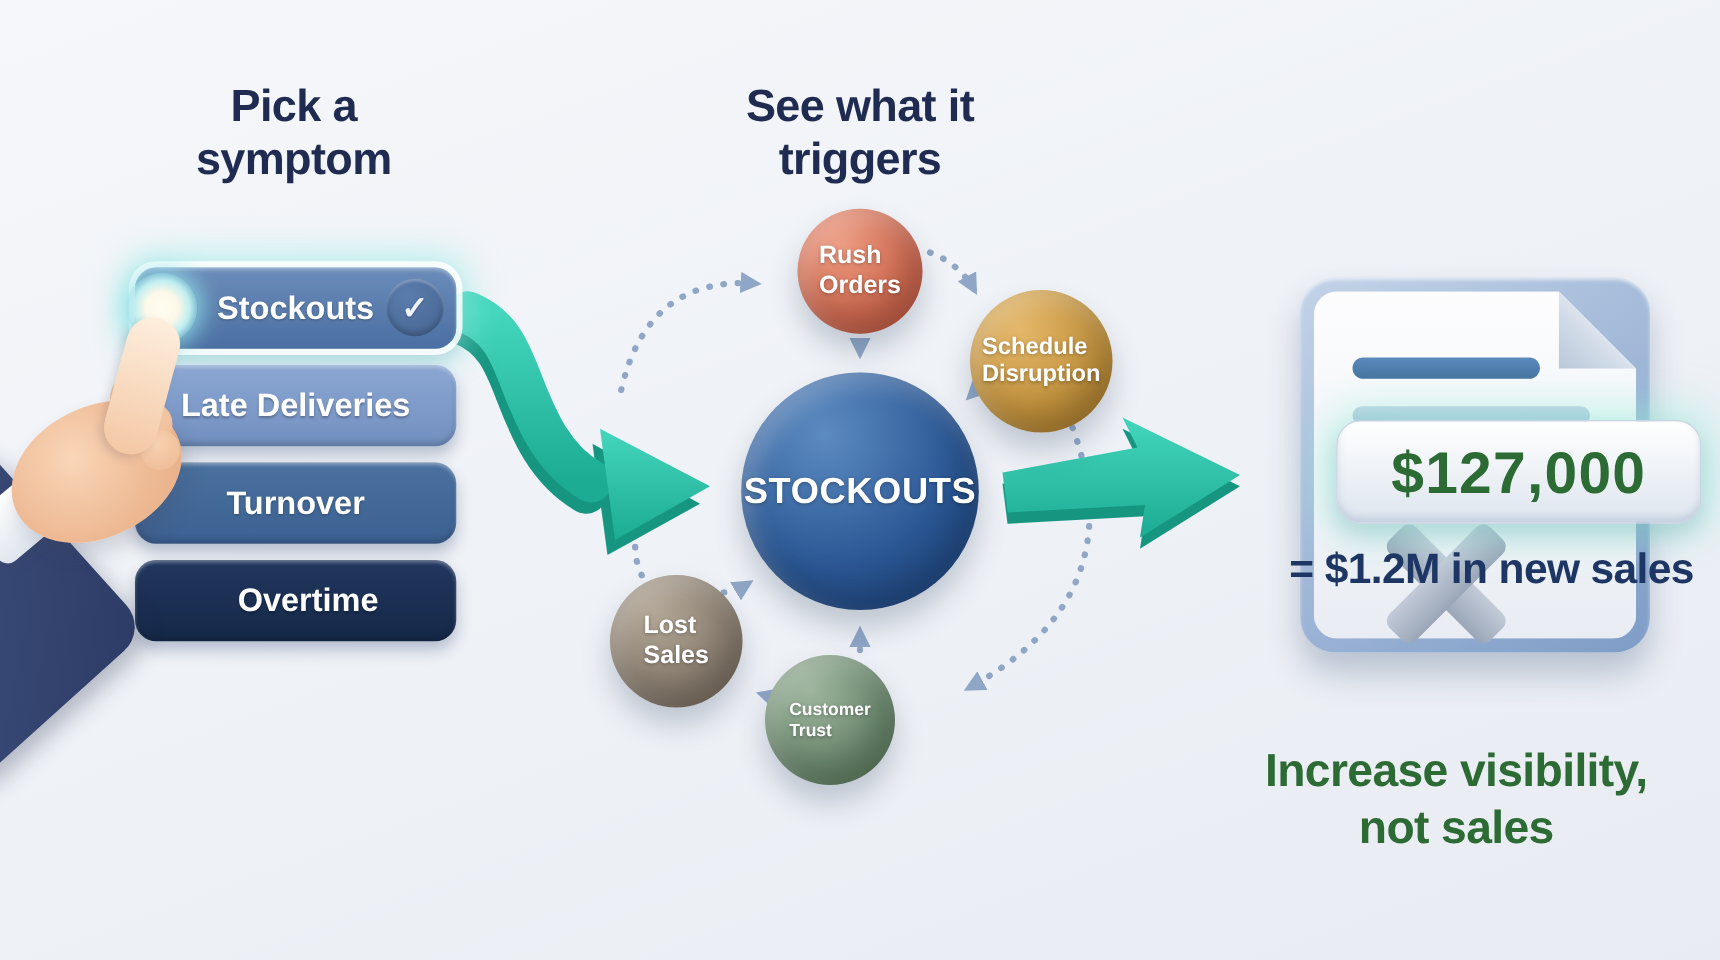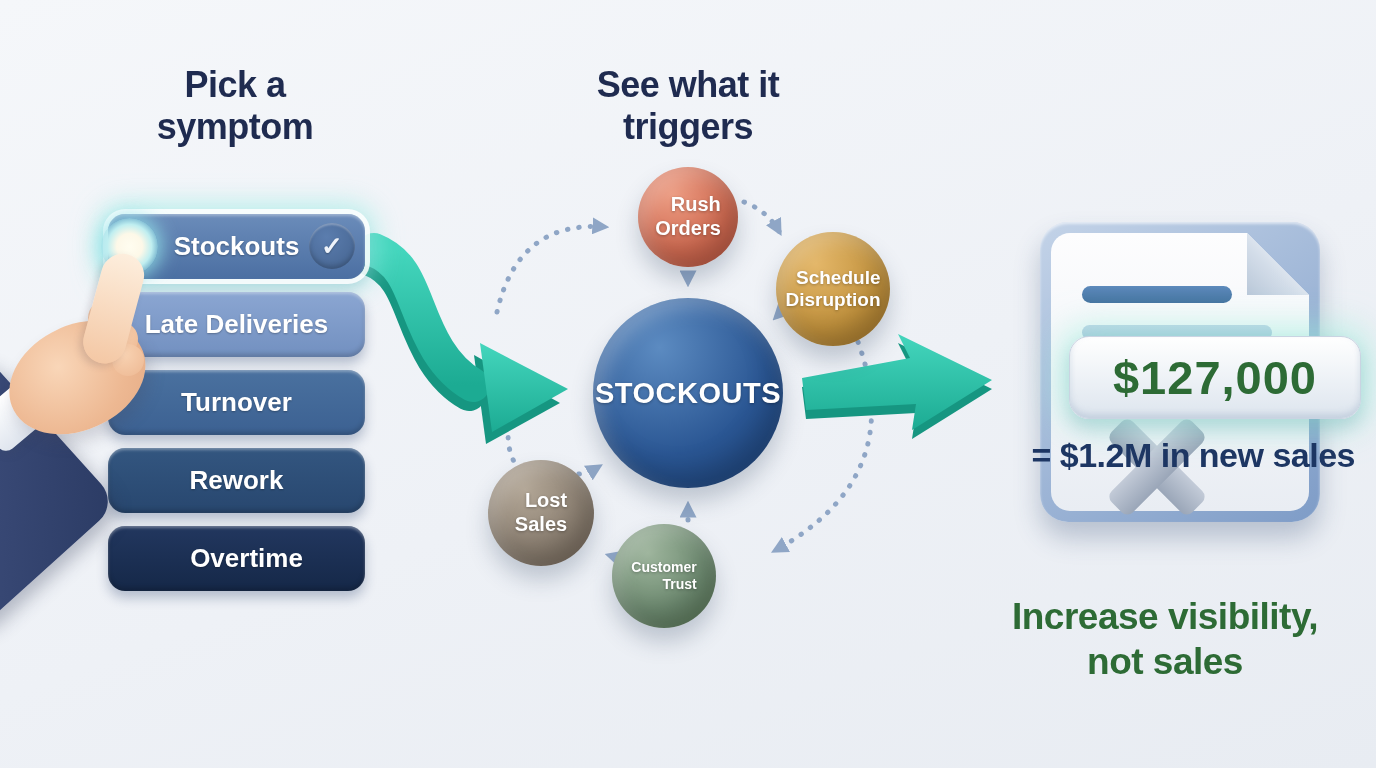--- a/index.html
+++ b/index.html
@@ -85,7 +85,7 @@
   
   .sphere {
     position:absolute; border-radius:50%;
-    display:flex; align-items:center; justify-content:center; text-align:right;
+    display:flex; align-items:center; justify-content:center; text-align:left;
     color:#fff; font-weight:700; line-height:1.18;
     text-shadow:0 1px 3px rgba(0,0,0,.3);
     box-shadow:0 14px 22px rgba(50,70,100,.25), inset -10px -16px 26px rgba(0,0,0,.18), inset 8px 10px 18px rgba(255,255,255,.25);

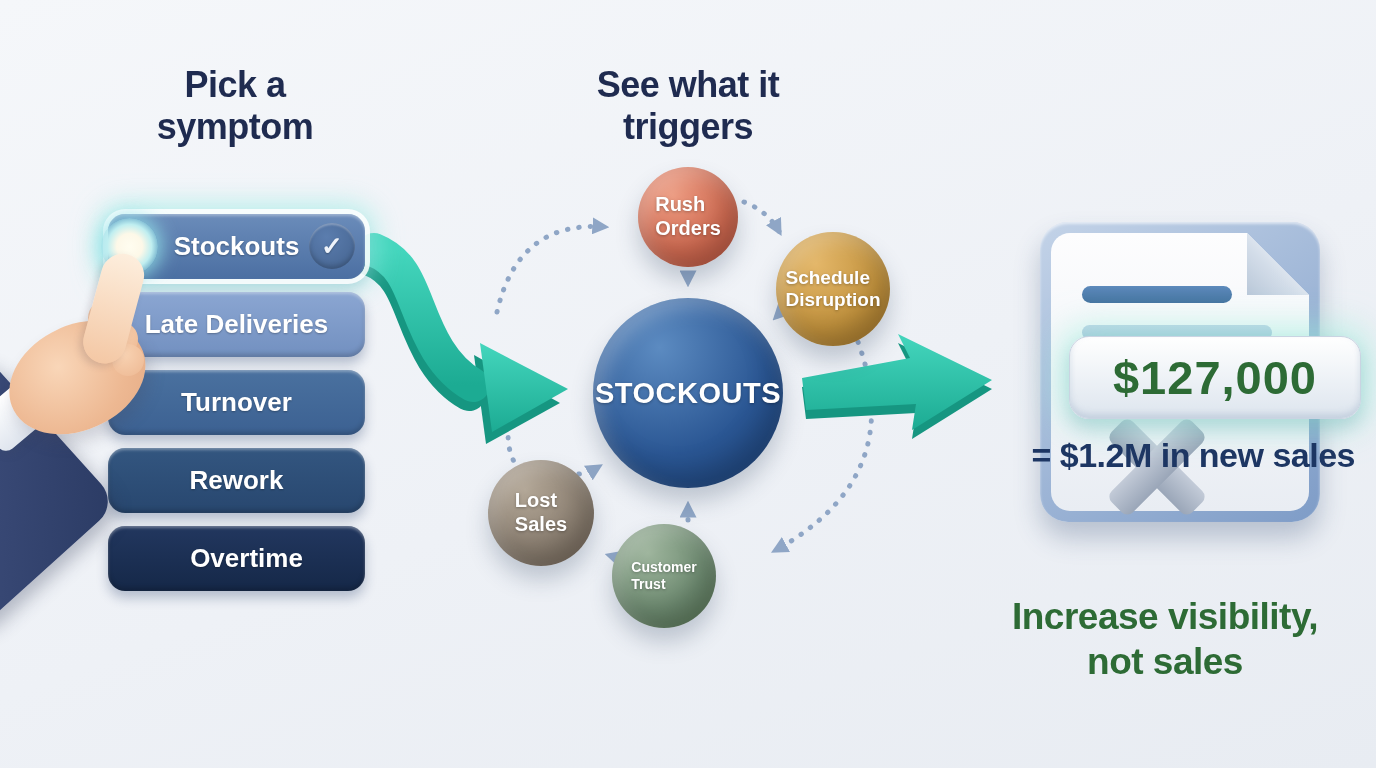--- a/index.html
+++ b/index.html
@@ -209,9 +209,6 @@
     <div class="symptom-btn btn-2">
       <span>Turnover</span>
     </div>
-    <div class="symptom-btn btn-3">
-      <span>Rework</span>
-    </div>
     <div class="symptom-btn btn-4">
       <span>Overtime</span>
     </div>

